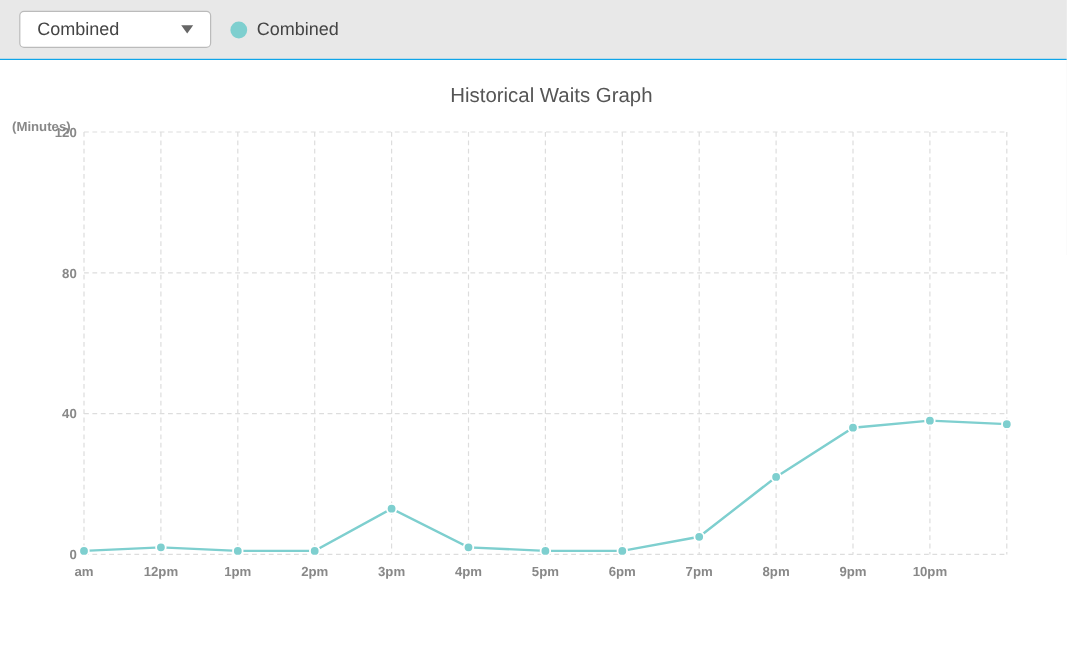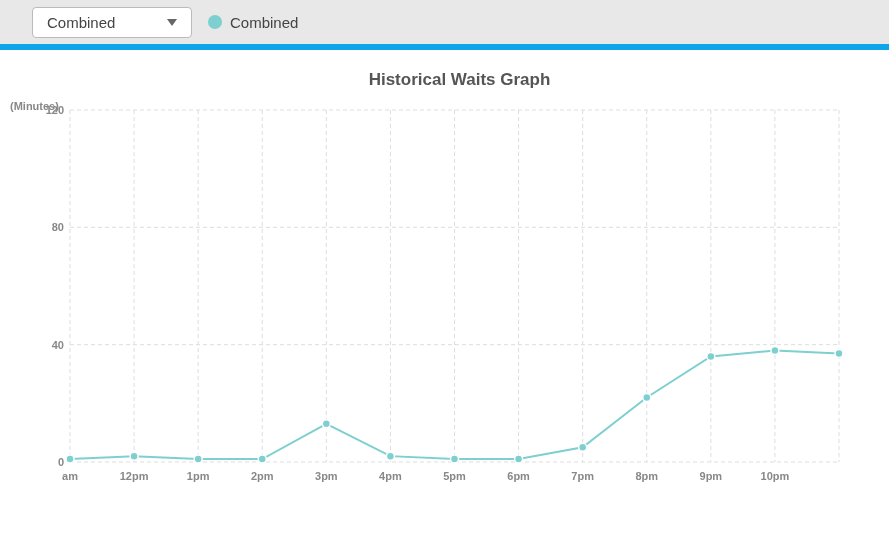--- a/index.html
+++ b/index.html
@@ -15,9 +15,9 @@
       display: flex;
       align-items: center;
       background: #e8e8e8;
-      padding: 8px 32px;
+      padding: 8px 16px;
       height: 50px;
-      border-bottom: 6px solid #0ea5e9;
+      border-bottom: 1px solid #0ea5e9;
       gap: 16px;
     }
 

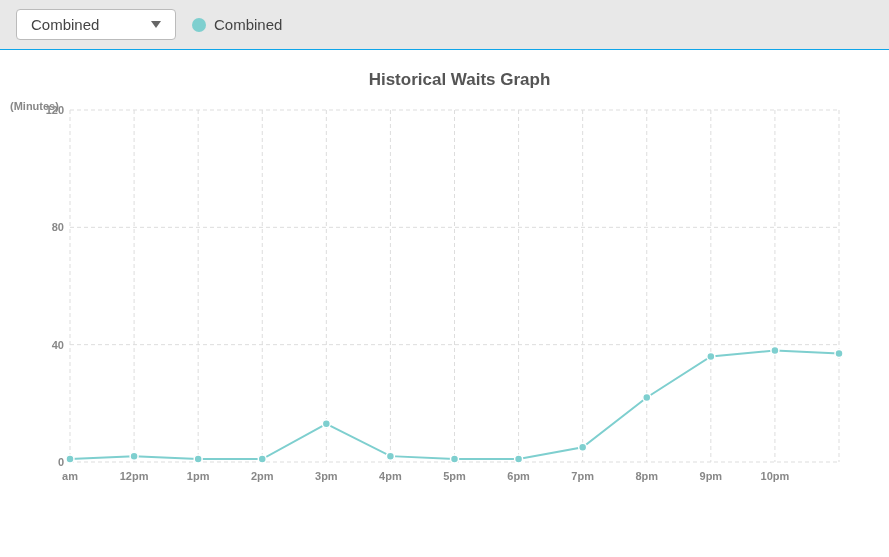--- a/index.html
+++ b/index.html
@@ -73,7 +73,7 @@
       font-size: 17px;
       color: #555;
       margin-bottom: 10px;
-      font-weight: 700;
+      font-weight: 400;
     }
 
     .chart-area {

